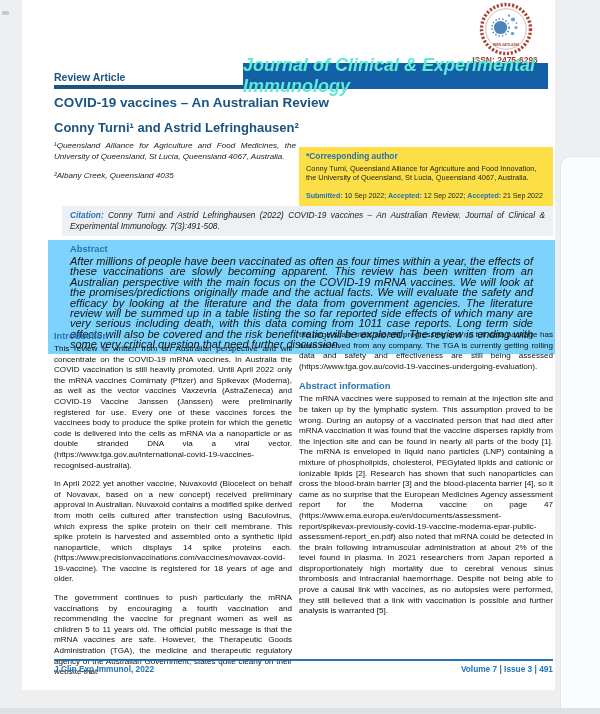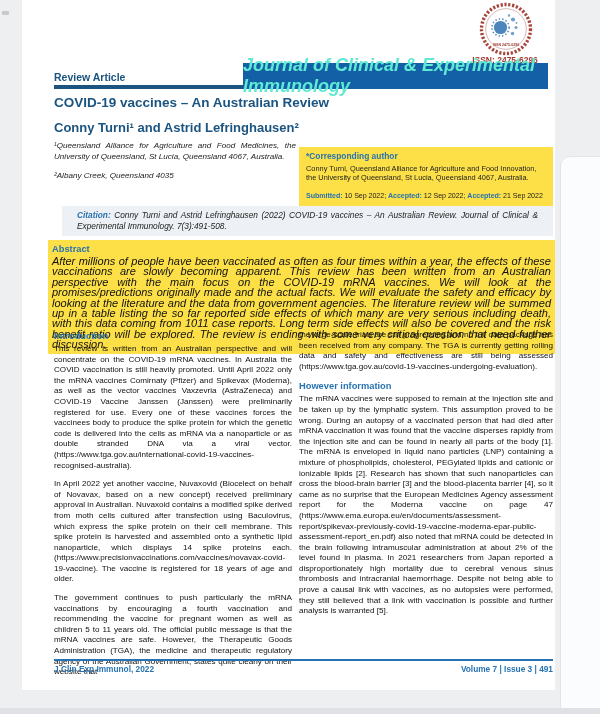--- a/index.html
+++ b/index.html
@@ -36,7 +36,7 @@
   .blue-lbl { color:#2773b2; font-weight:bold; }
 
   .citation { position:absolute; left:40px; top:206px; width:491px; box-sizing:border-box;
-              background:#edf0f4; padding:4px 15px; font-style:italic; font-size:8.3px;
+              background:#edf0f4; padding:4px 8px; font-style:italic; font-size:8.3px;
               line-height:11px; color:#222; text-align:justify; }
   .abstract { position:absolute; left:26px; top:240px; width:507px; box-sizing:border-box;
               background:#fde047; padding:3px 4px 4px; }

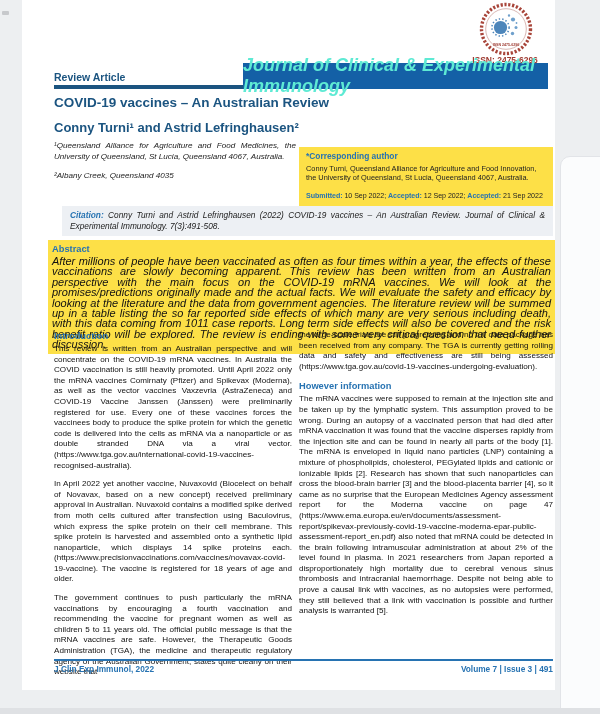--- a/index.html
+++ b/index.html
@@ -39,7 +39,7 @@
               background:#edf0f4; padding:4px 8px; font-style:italic; font-size:8.3px;
               line-height:11px; color:#222; text-align:justify; }
   .abstract { position:absolute; left:26px; top:240px; width:507px; box-sizing:border-box;
-              background:#fde047; padding:3px 4px 4px; }
+              background:#7dd3fc; padding:3px 22px 4px; }
   .abstract-h { color:#2773b2; font-weight:bold; font-size:9.3px; line-height:13px; }
   .abstract-t { font-style:italic; font-size:11px; line-height:10.4px; text-align:justify; color:#111; }
 

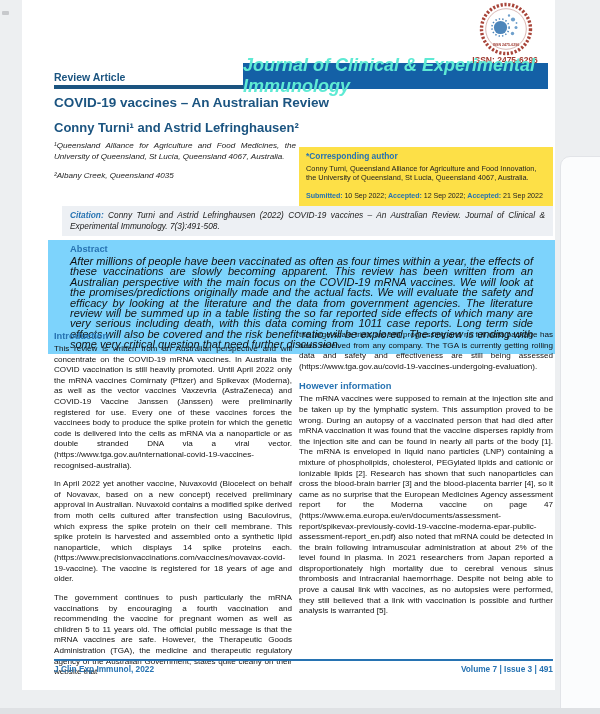--- a/index.html
+++ b/index.html
@@ -122,7 +122,7 @@
 
     <div class="col col-right">
       <p>the large-scale trials are still progressing and no full data package has been received from any company. The TGA is currently getting rolling data and safety and effectiveness are still being assessed (https://www.tga.gov.au/covid-19-vaccines-undergoing-evaluation).</p>
-      <div class="sec-h">However information</div>
+      <div class="sec-h">Abstract information</div>
       <p>The mRNA vaccines were supposed to remain at the injection site and be taken up by the lymphatic system. This assumption proved to be wrong. During an autopsy of a vaccinated person that had died after mRNA vaccination it was found that the vaccine disperses rapidly from the injection site and can be found in nearly all parts of the body [1]. The mRNA is enveloped in liquid nano particles (LNP) containing a mixture of phospholipids, cholesterol, PEGylated lipids and cationic or ionizable lipids [2]. Research has shown that such nanoparticles can cross the blood-brain barrier [3] and the blood-placenta barrier [4], so it came as no surprise that the European Medicines Agency assessment report for the Moderna vaccine on page 47 (https://www.ema.europa.eu/en/documents/assessment-report/spikevax-previously-covid-19-vaccine-moderna-epar-public-assessment-report_en.pdf) also noted that mRNA could be detected in the brain following intramuscular administration at about 2% of the level found in plasma. In 2021 researchers from Japan reported a disproportionately high mortality due to cerebral venous sinus thrombosis and intracranial haemorrhage. Despite not being able to prove a causal link with vaccines, as no autopsies were performed, they still believed that a link with vaccination is possible and further analysis is warranted [5].</p>
     </div>
 

